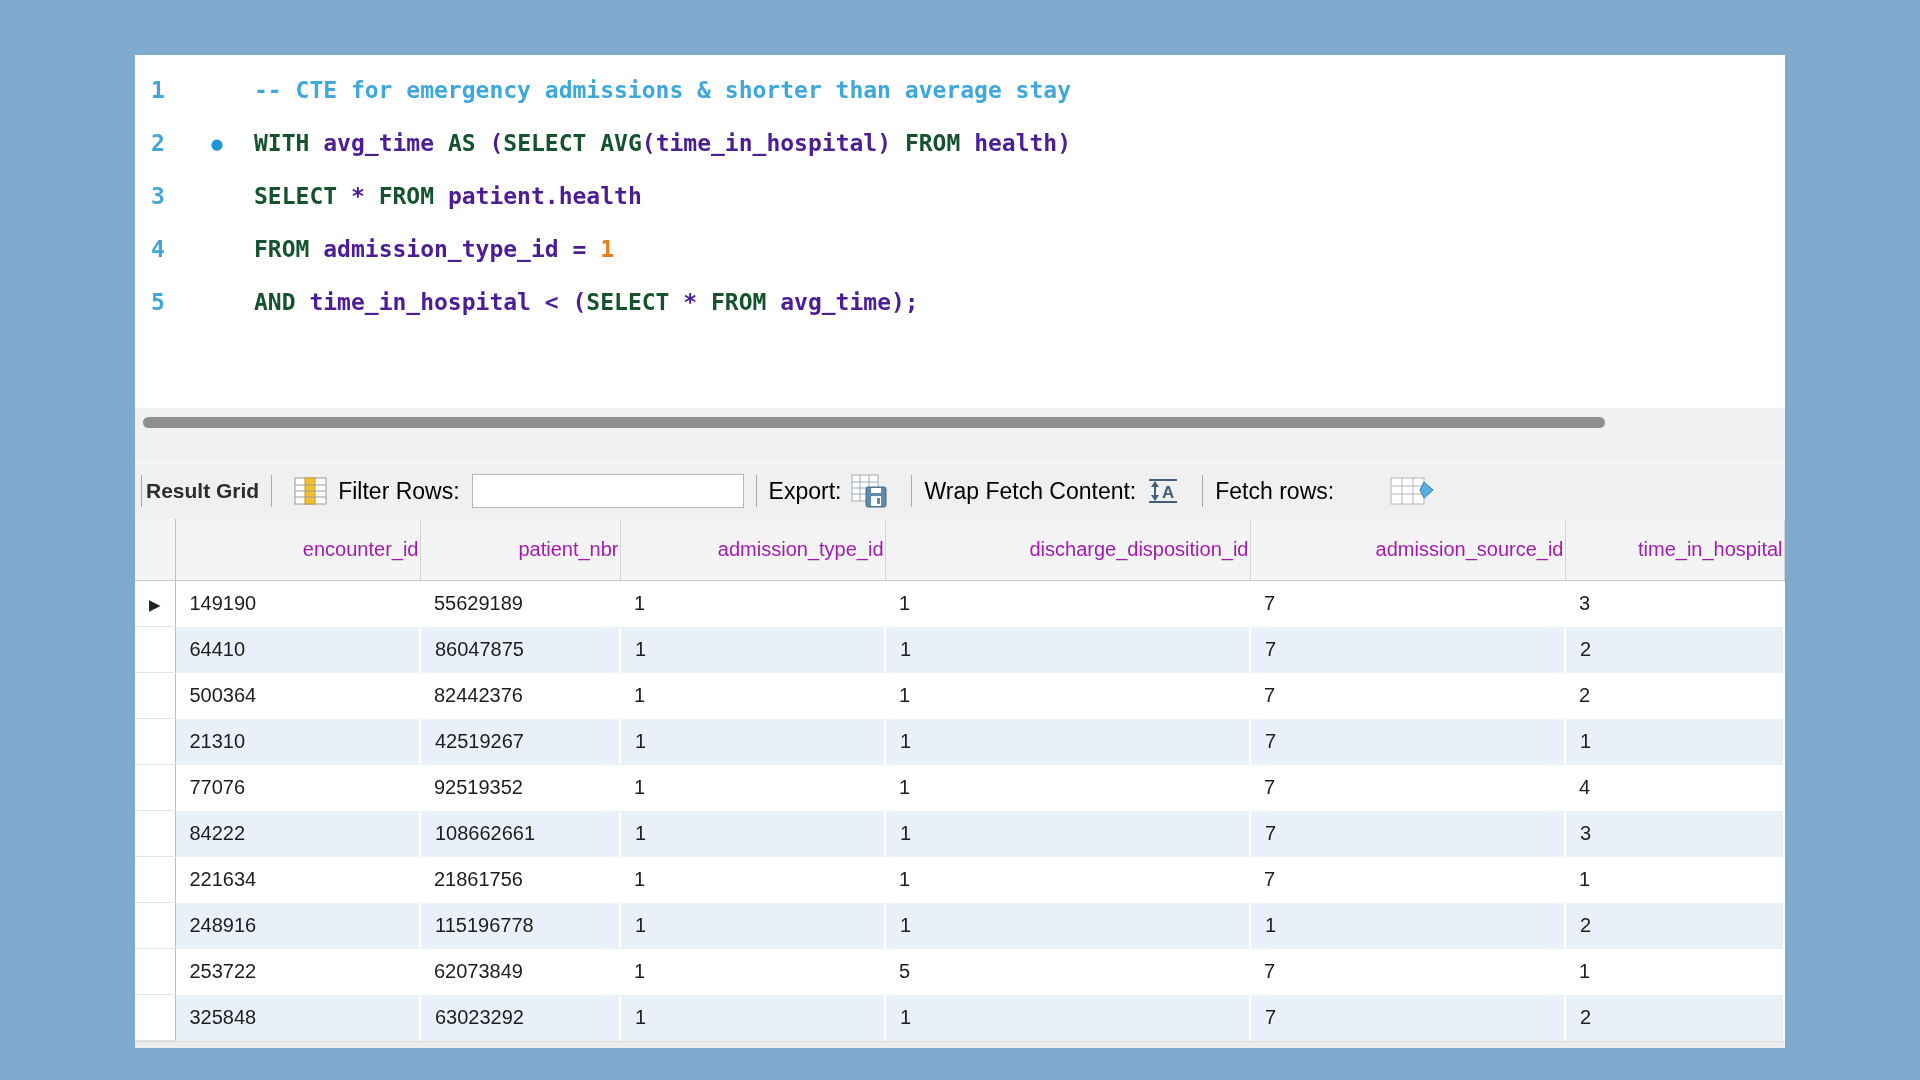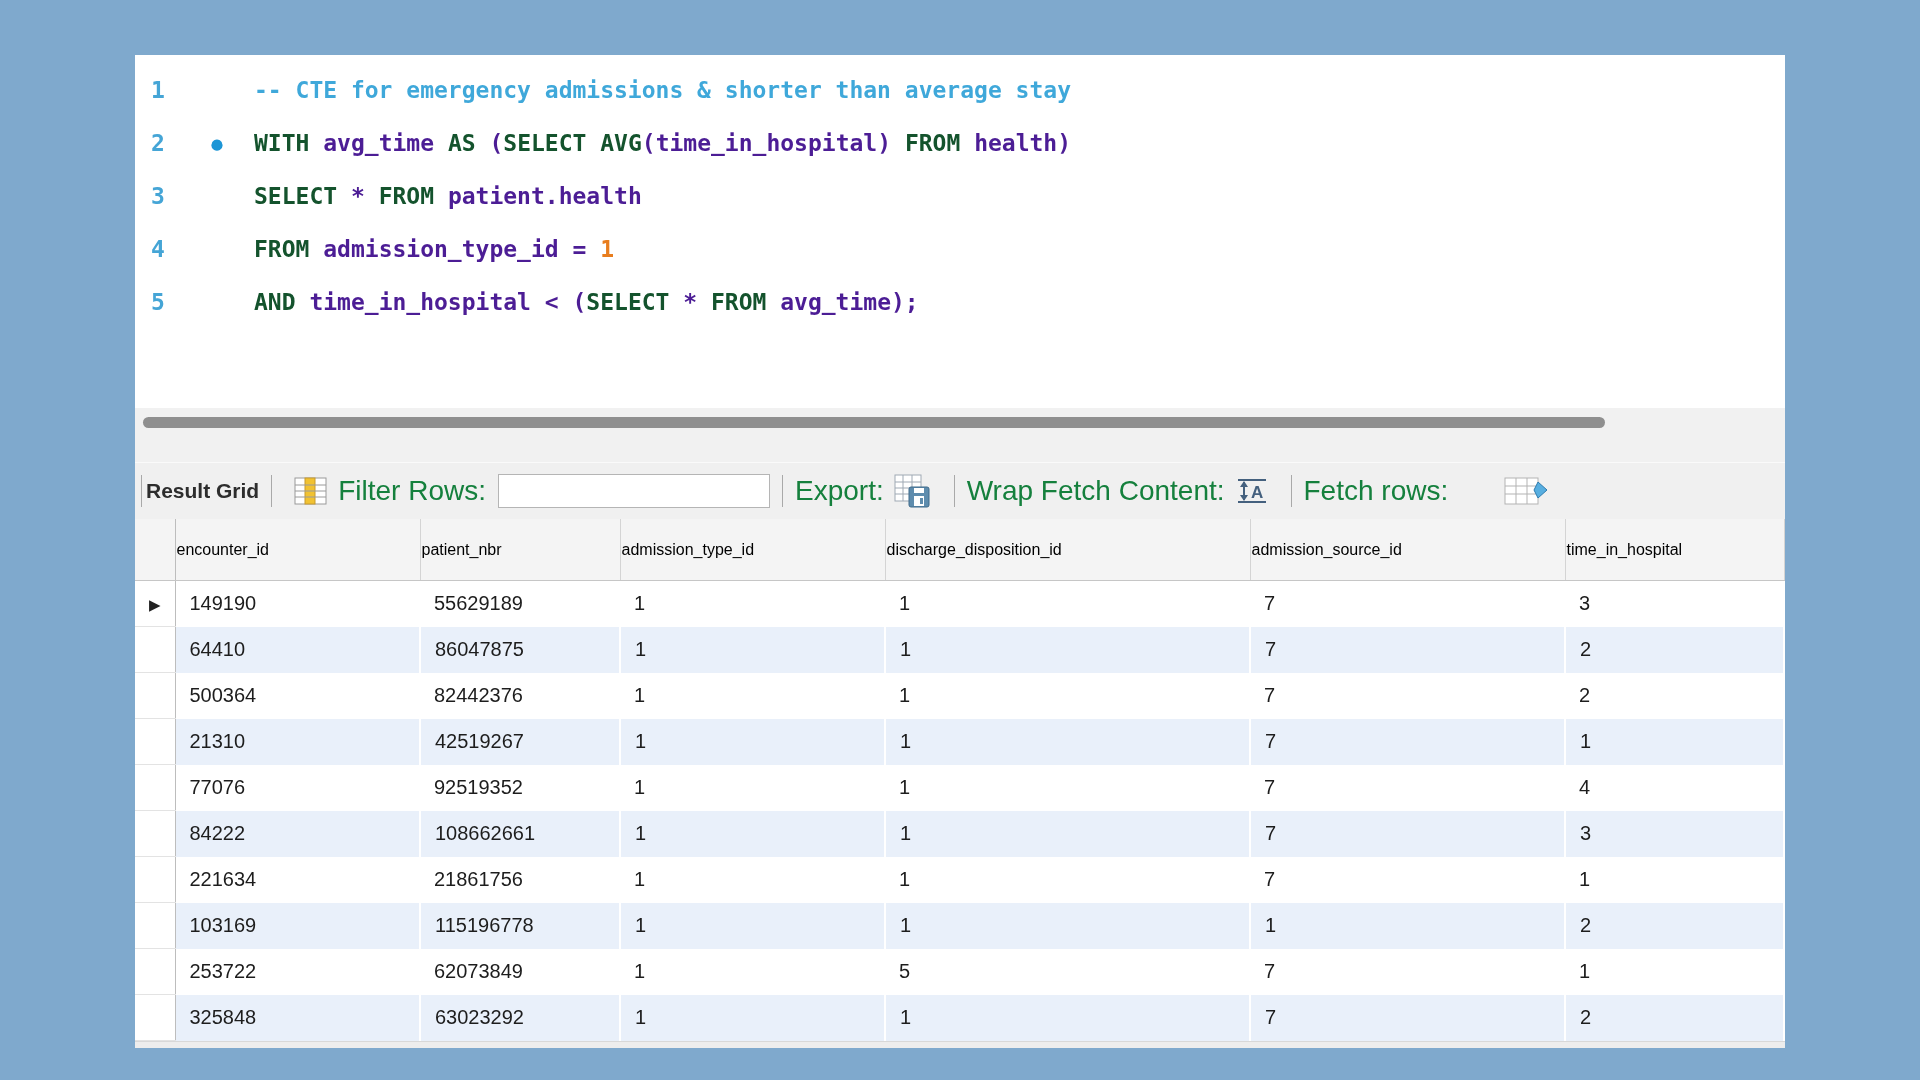--- a/index.html
+++ b/index.html
@@ -42,7 +42,7 @@
   }
   .vsep { width:1px; height:32px; background:#a9a9a9; margin:0 12px; flex:0 0 auto; }
   .tb-title { font-size:21px; font-weight:bold; color:#2d2d2d; margin-left:4px; }
-  .tb-label { font-size:28px; color:#15803d; }
+  .tb-label { font-size:23px; color:#000000; }
   .tb-icon { margin:0 10px; display:flex; align-items:center; }
   .filter-input {
     width:272px; height:34px; margin-left:12px; box-sizing:border-box;

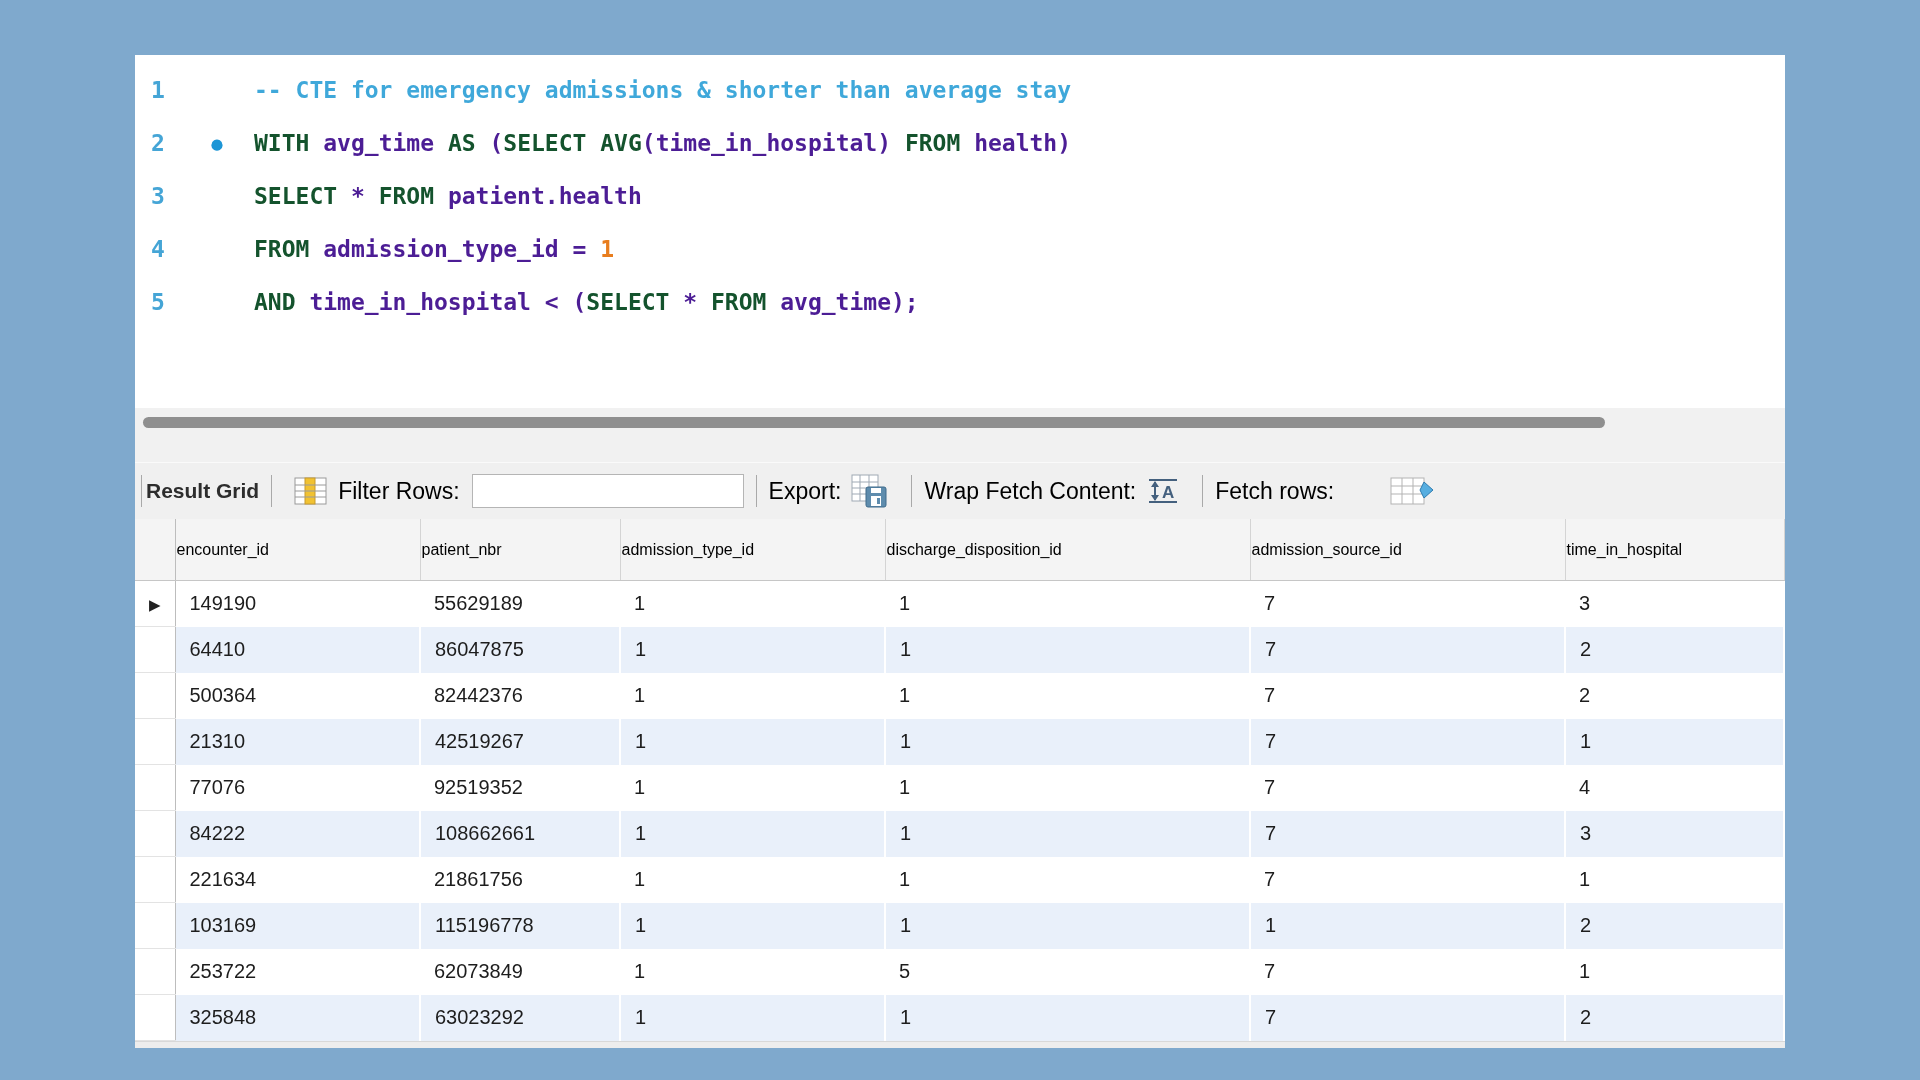--- a/index.html
+++ b/index.html
@@ -57,8 +57,8 @@
   .col-1 { width:245px; } .col-2 { width:200px; } .col-3 { width:265px; }
   .col-4 { width:365px; } .col-5 { width:315px; } .col-6 { width:auto; }
   .grid-table th {
-    height:59px; background:#f4f4f4; font-weight:normal; font-size:16px; color:#000000;
-    border-bottom:1px solid #c6c6c6; border-right:1px solid #d4d4d4; text-align:left;
+    height:59px; background:#f4f4f4; font-weight:normal; font-size:20px; color:#a21caf;
+    border-bottom:1px solid #c6c6c6; border-right:1px solid #d4d4d4; text-align:right;
     overflow:hidden; white-space:nowrap;
   }
   .grid-table th.gutter-h { border-right:1px solid #bdbdbd; }

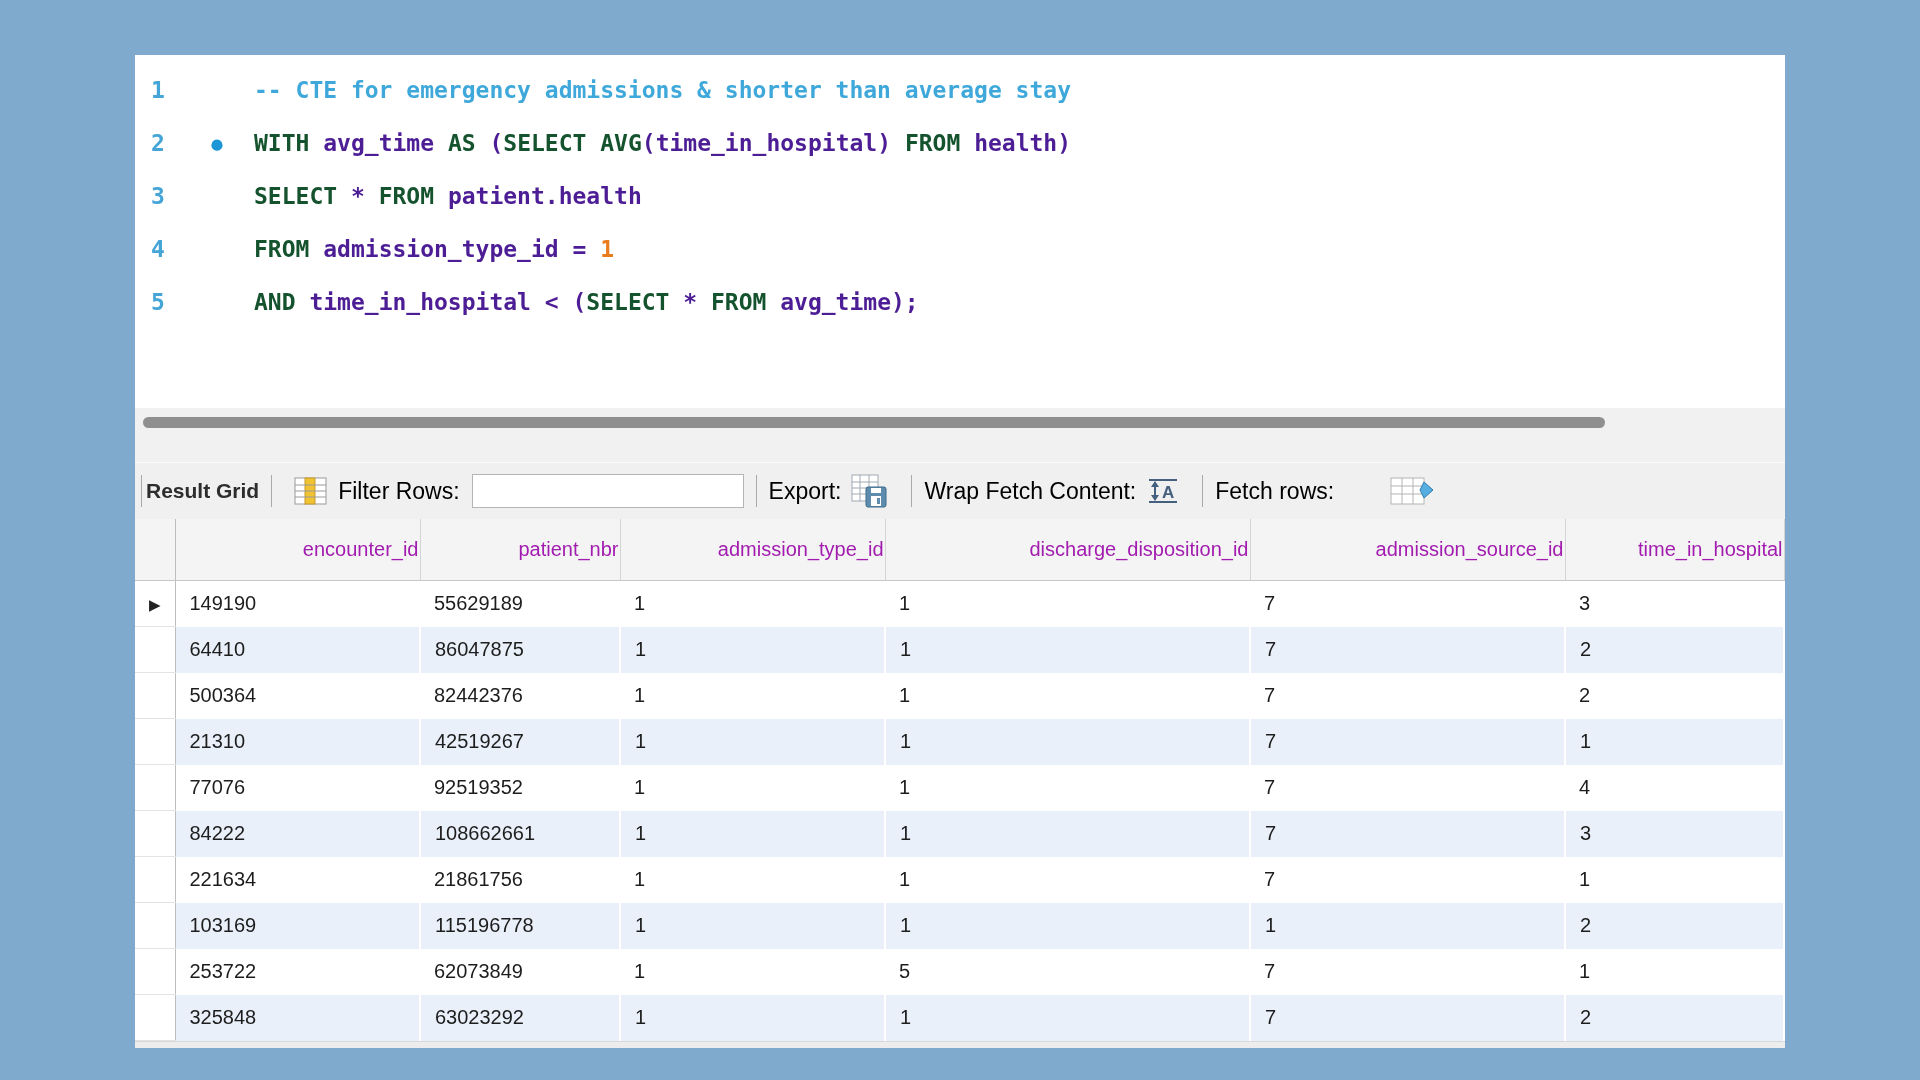--- a/index.html
+++ b/index.html
@@ -244,7 +244,7 @@
         </tr>
         <tr class="even">
           <td class="gutter"></td>
-          <td class="data">103169</td>
+          <td class="data">248916</td>
           <td class="data">115196778</td>
           <td class="data">1</td>
           <td class="data">1</td>

